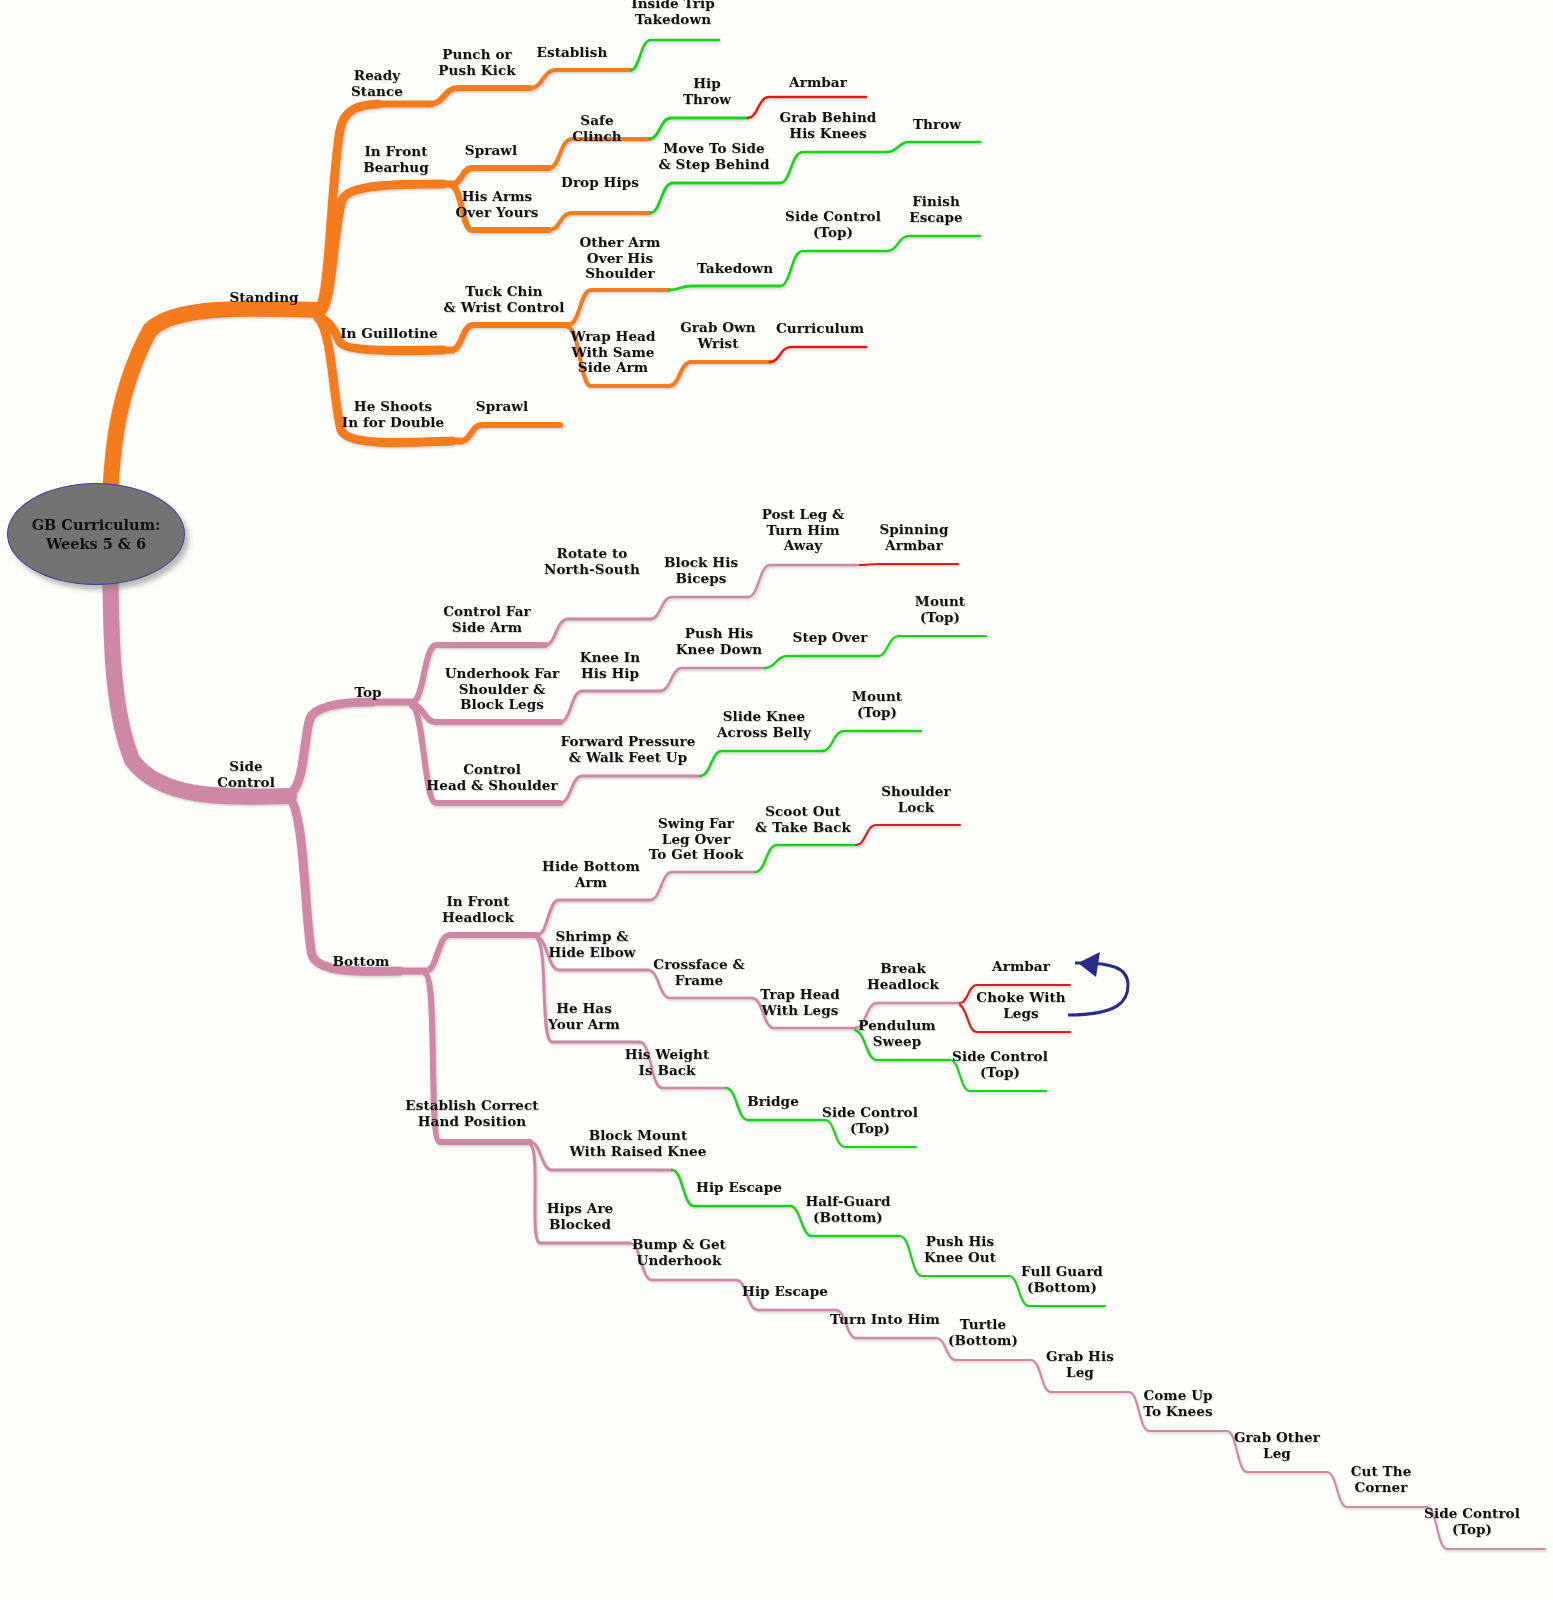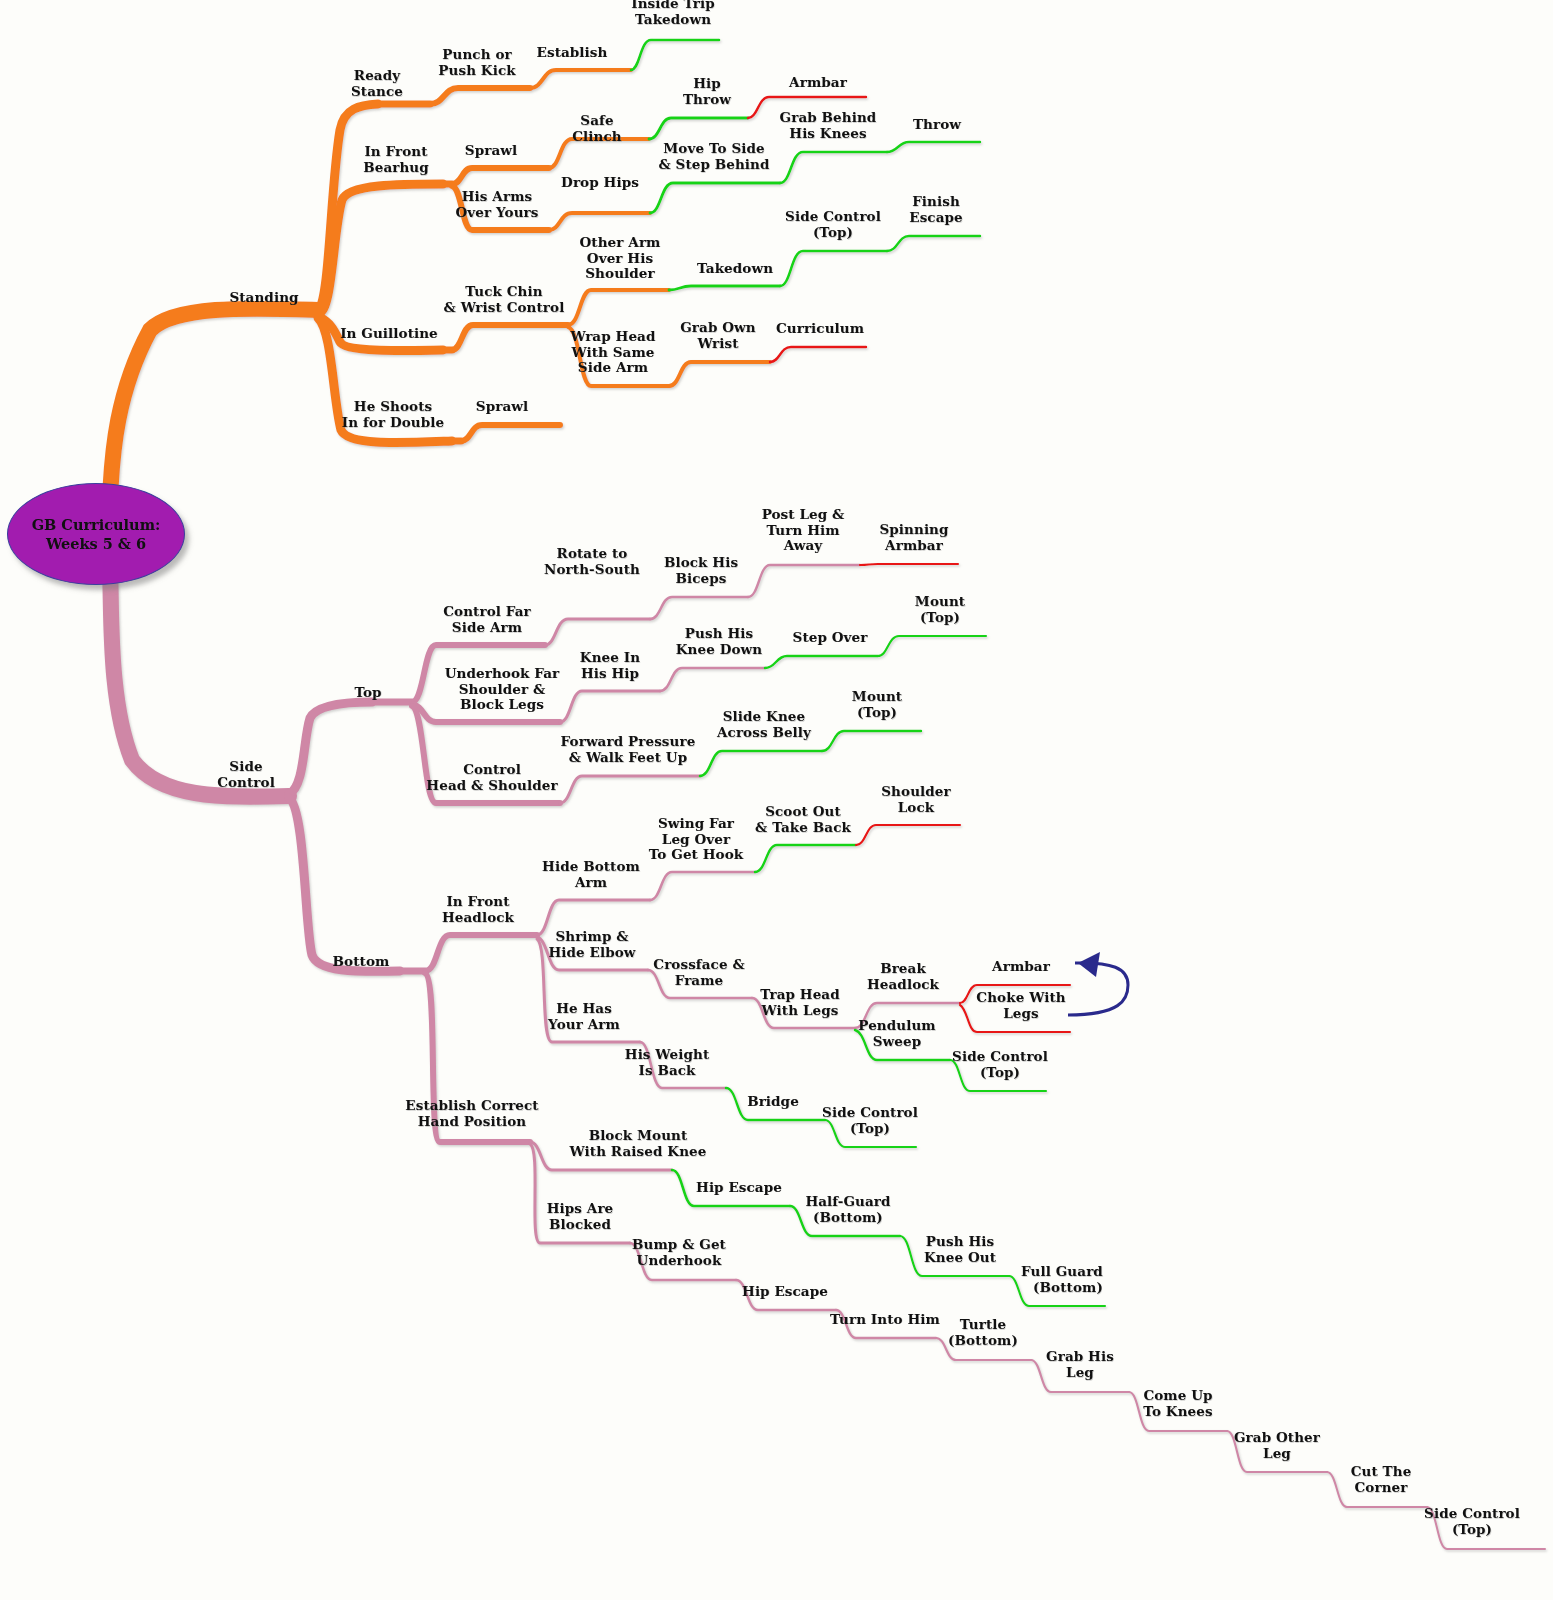--- a/index.html
+++ b/index.html
@@ -275,7 +275,7 @@
       <div class="node-label" style="left: 1472px; top: 1537px;">Side Control
 (Top)</div>
     </div>
-  <div class="root-node" id="root-node" style="left: 96px; top: 534px; width: 176px; height: 100px; border-color: rgb(59, 63, 158); background: #a21caf;">GB Curriculum:
+  <div class="root-node" id="root-node" style="left: 96px; top: 534px; width: 176px; height: 100px; border-color: rgb(59, 63, 158); background: #737373;">GB Curriculum:
 Weeks 5 &amp; 6</div>
 </div>
 

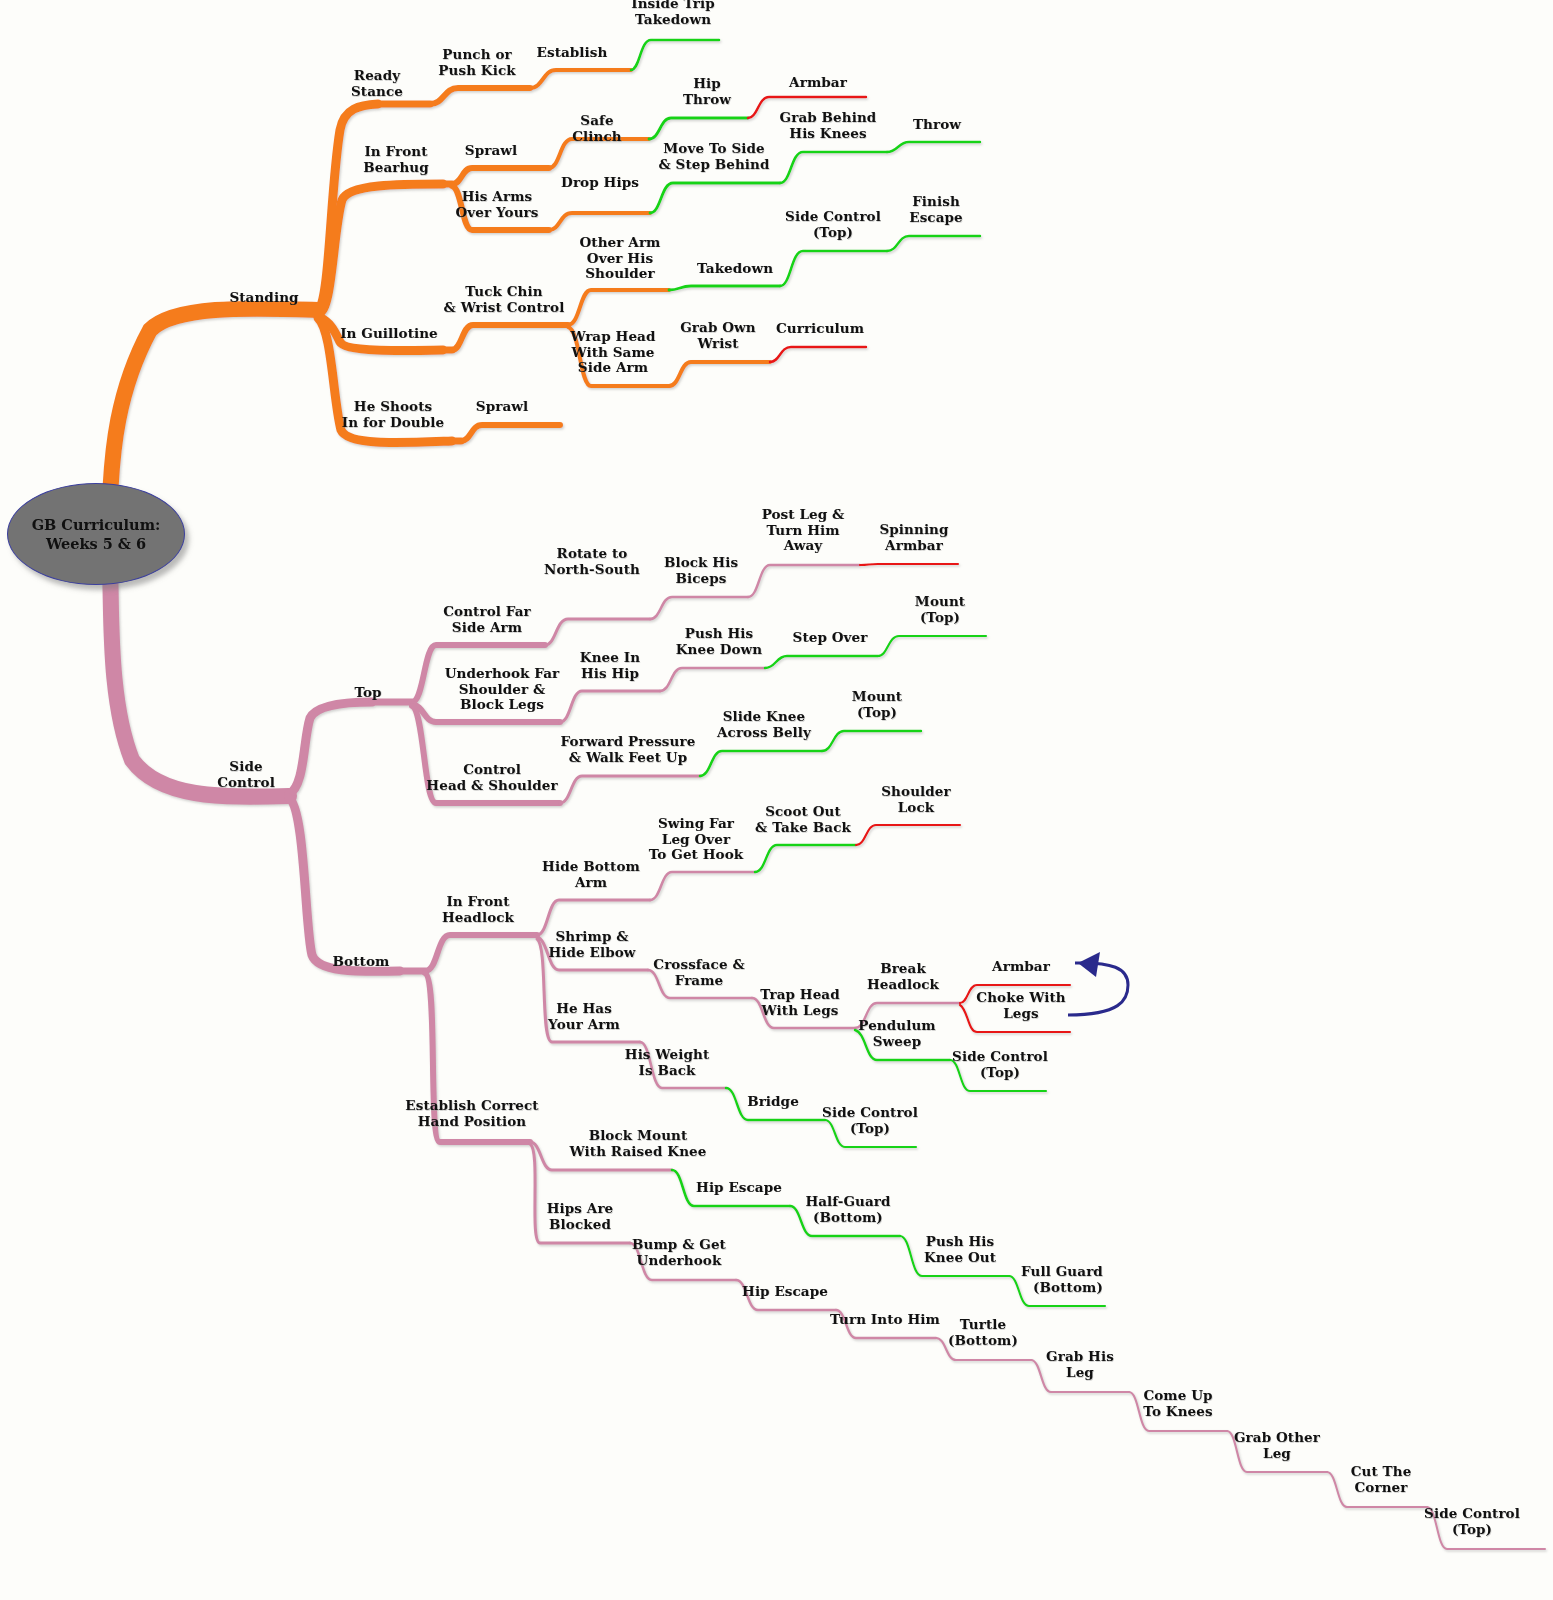--- a/index.html
+++ b/index.html
@@ -254,7 +254,7 @@
 (Bottom)</div>
       <div class="node-label" style="left: 960px; top: 1265px;">Push His
 Knee Out</div>
-      <div class="node-label" style="left: 1062px; top: 1295px; text-align: right;">Full Guard
+      <div class="node-label" style="left: 1062px; top: 1295px;">Full Guard
 (Bottom)</div>
       <div class="node-label" style="left: 580px; top: 1232px;">Hips Are
 Blocked</div>

